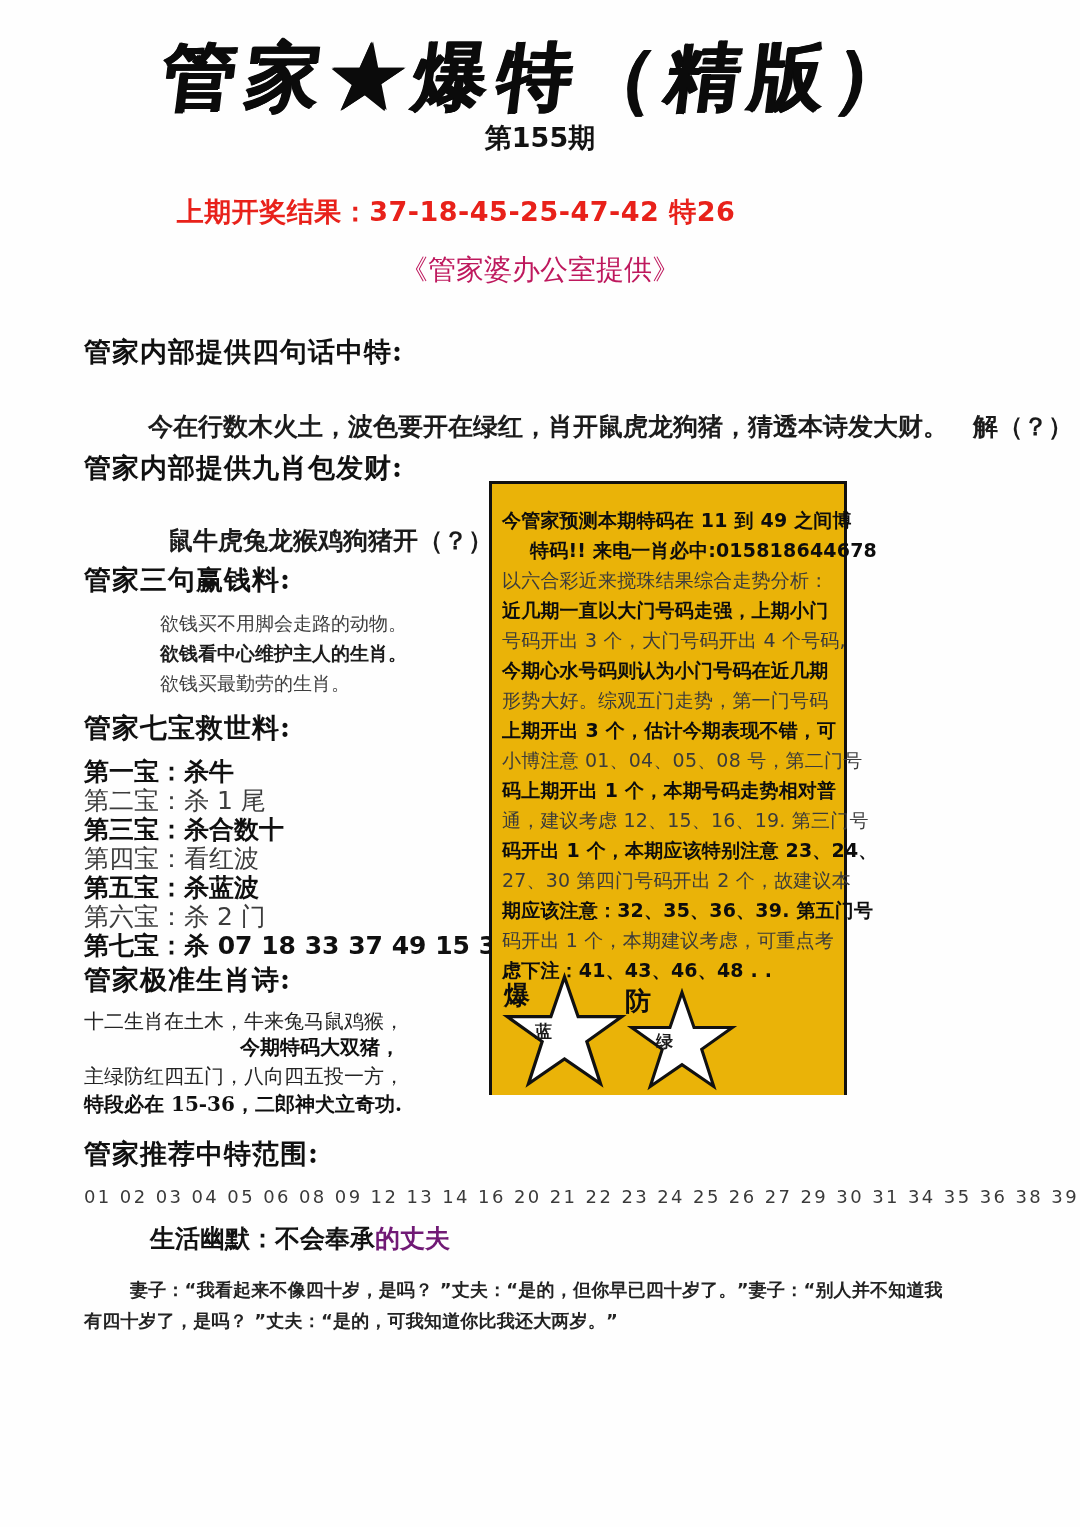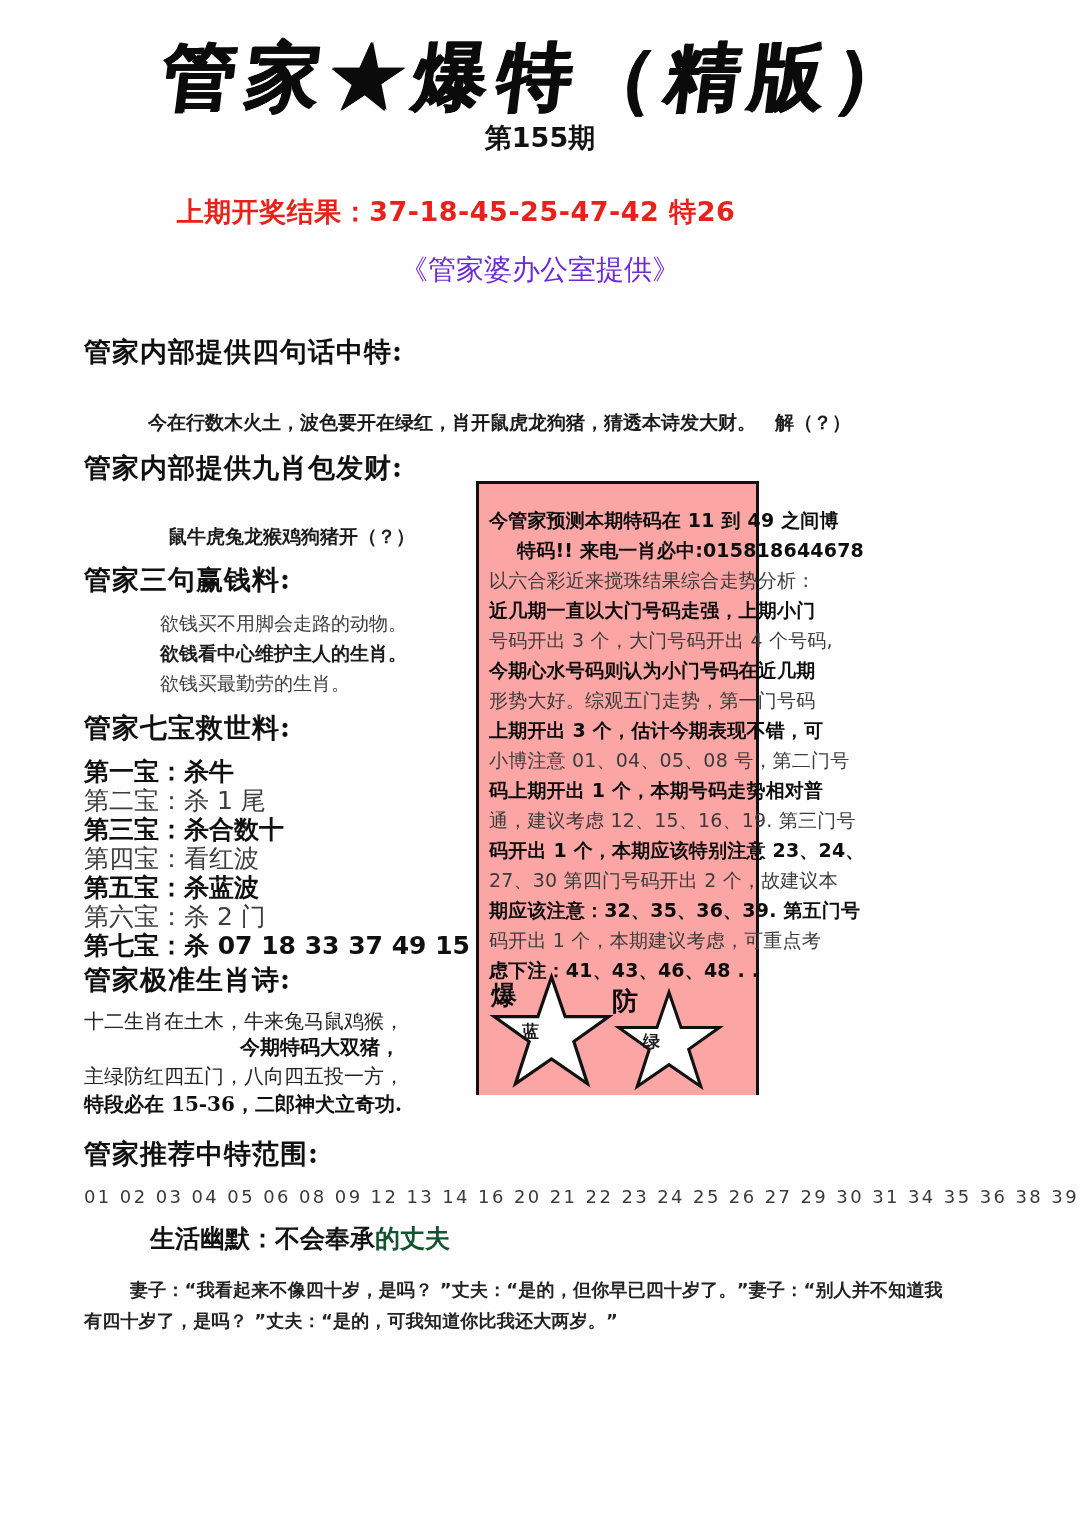--- a/index.html
+++ b/index.html
@@ -64,7 +64,7 @@
     text-align: center;
     font-family: "DejaVu Serif", "Liberation Serif", serif;
     font-size: 28px;
-    color: #6d28d9;
+    color: #be185d;
   }
 
   

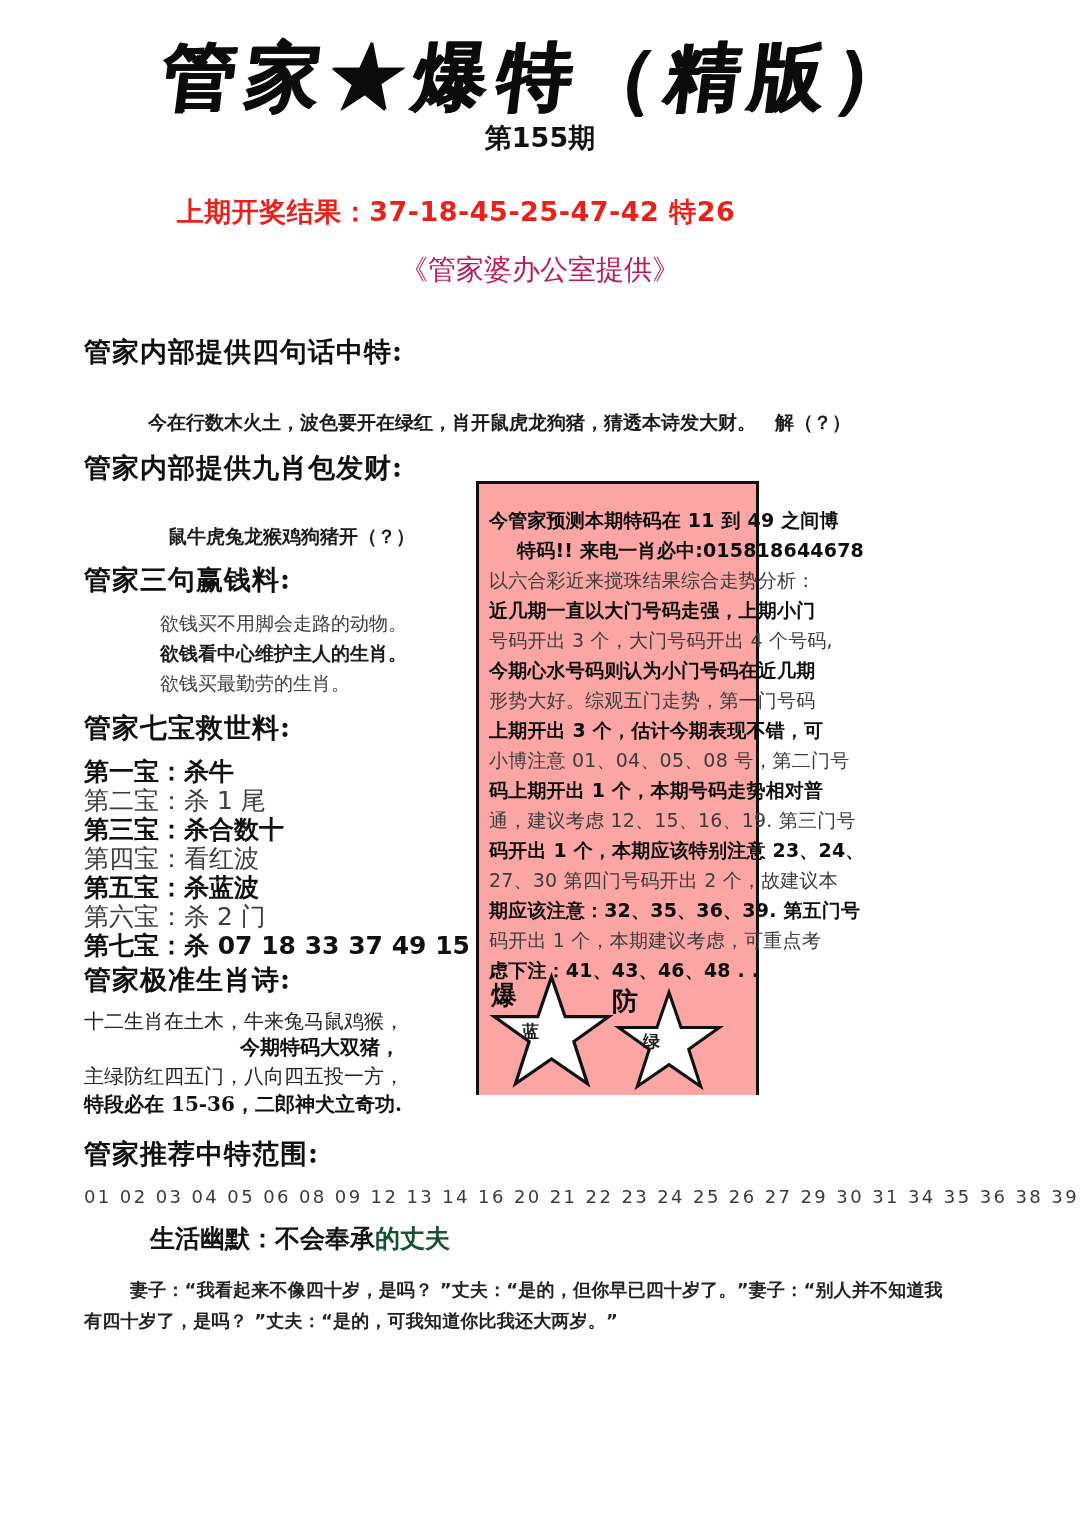--- a/index.html
+++ b/index.html
@@ -81,7 +81,7 @@
   .body-line {
     position: absolute;
     font-family: "DejaVu Sans", "Liberation Sans", sans-serif;
-    font-size: 19px;
+    font-size: 25px;
     color: #1b1b1b;
     white-space: nowrap;
   }

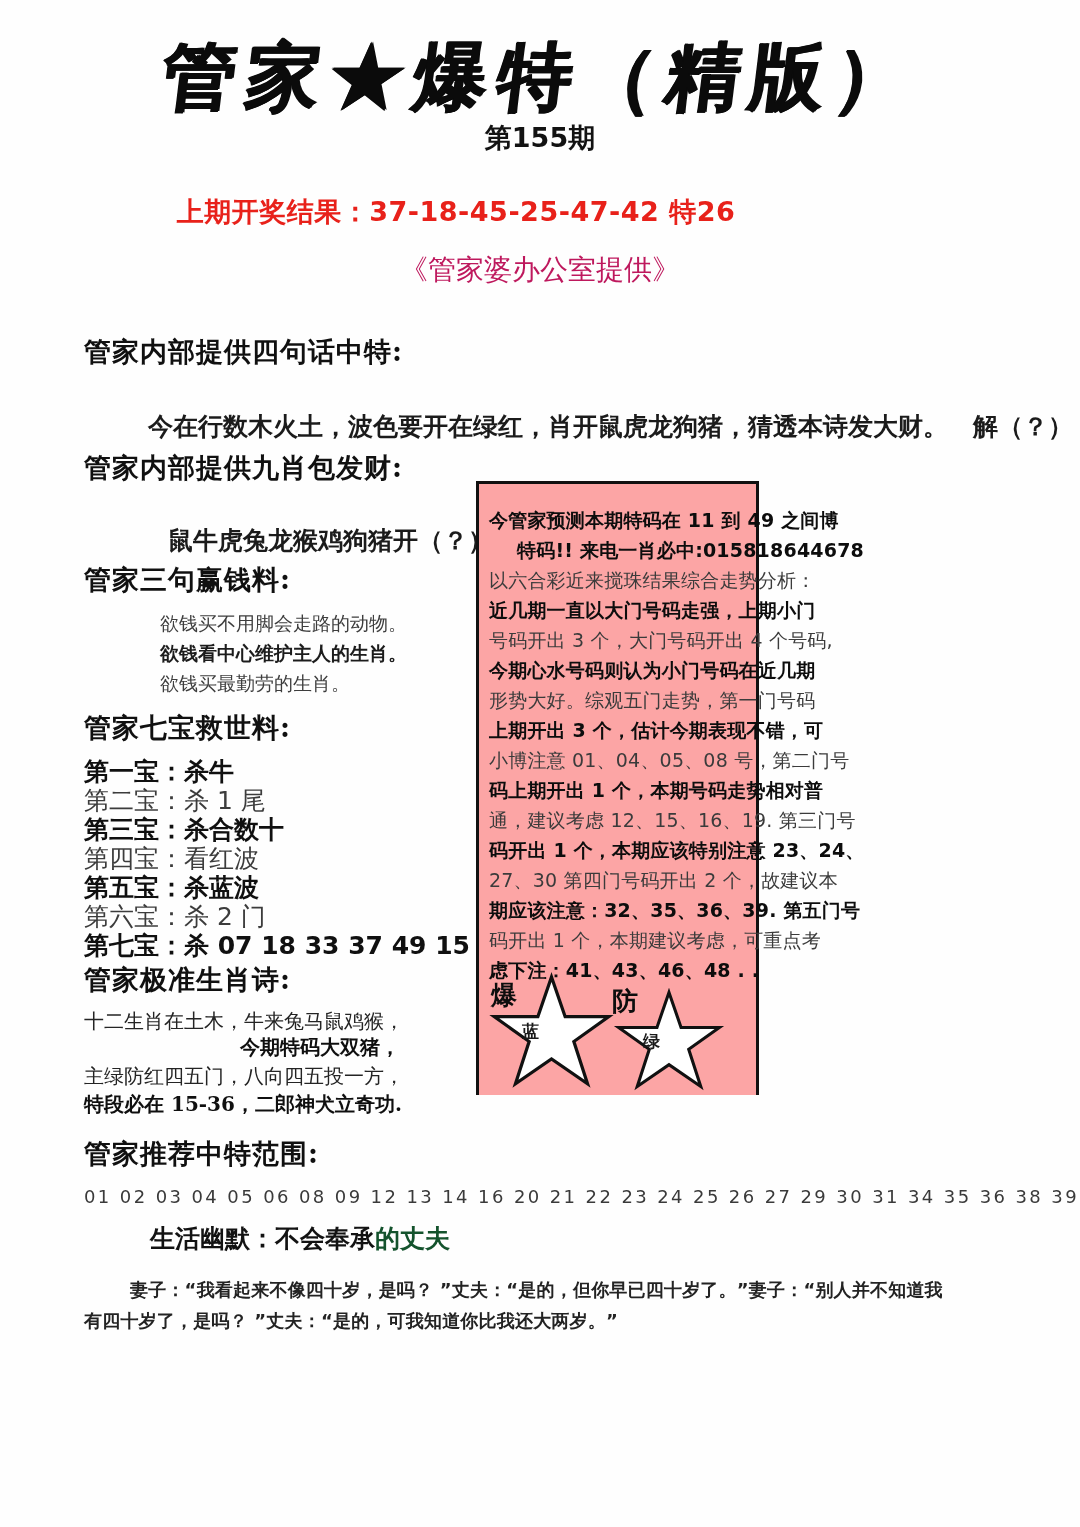--- a/index.html
+++ b/index.html
@@ -131,16 +131,16 @@
   
   .analysis-box {
     position: absolute;
-    left: 476px;
+    left: 489px;
     top: 481px;
-    width: 283px;
+    width: 358px;
     height: 614px;
     border-left: 3px solid #111;
     border-right: 3px solid #111;
     border-top: 3px solid #111;
     border-bottom: none;
     box-sizing: border-box;
-    background: #fca5a5;
+    background: #eab308;
   }
   .analysis-line {
     position: absolute;

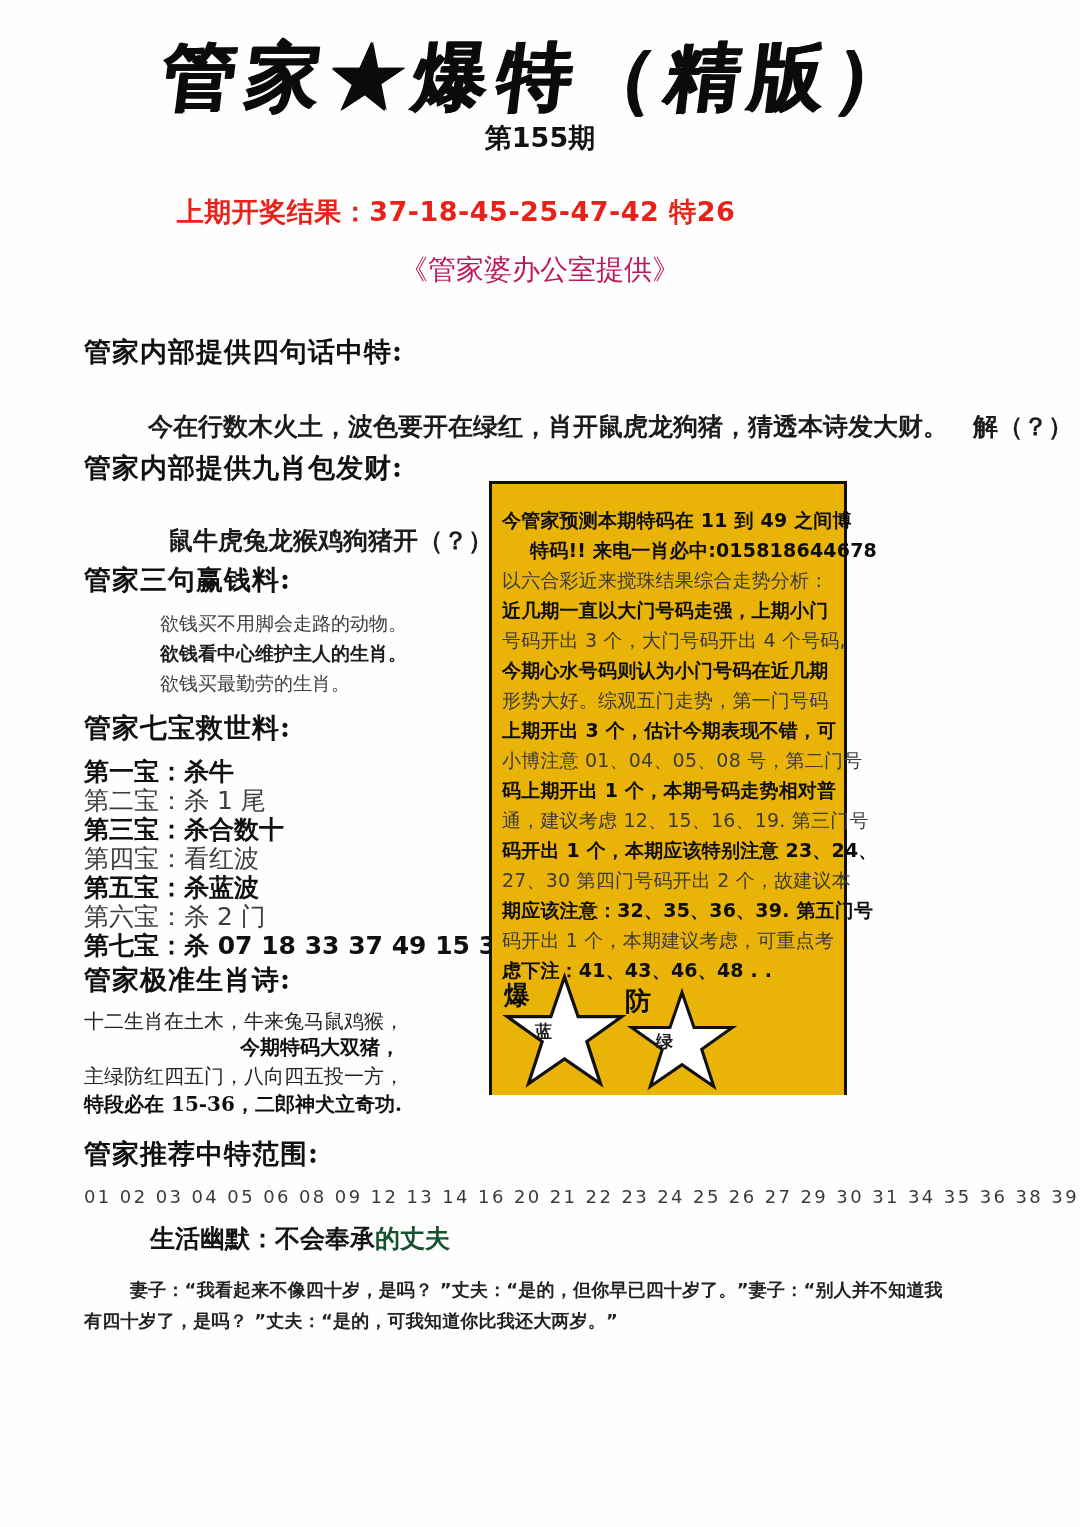--- a/index.html
+++ b/index.html
@@ -181,7 +181,7 @@
     color: #121212;
     white-space: nowrap;
   }
-  .humor-head .fade { color: #14532d; }
+  .humor-head .fade { color: #701a75; }
   .humor-line {
     position: absolute;
     font-family: "DejaVu Sans", "Liberation Sans", sans-serif;

